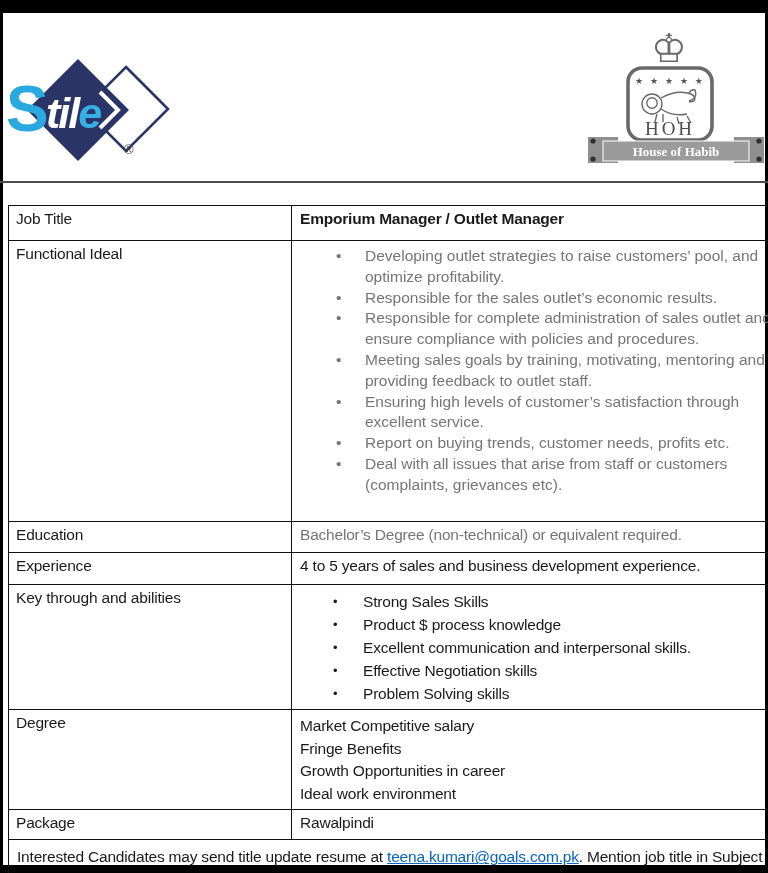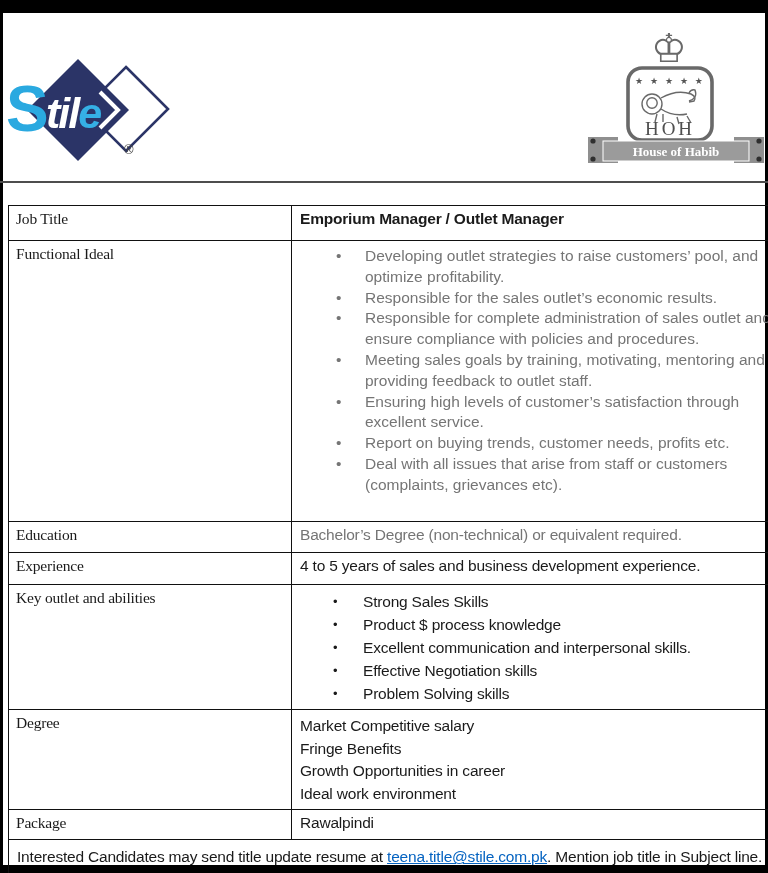--- a/index.html
+++ b/index.html
@@ -27,7 +27,7 @@
     font-size:15.5px;letter-spacing:-0.2px;padding:4px 8px;
     overflow:hidden;
   }
-  .job-table td.label{width:267px;padding-left:7px;font-family:Liberation Serif, serif;}
+  .job-table td.label{width:267px;padding-left:7px;}
   .col-val{width:482px;}
   td.bold-val{font-weight:bold;}
   .gray{color:#757575;letter-spacing:0;}

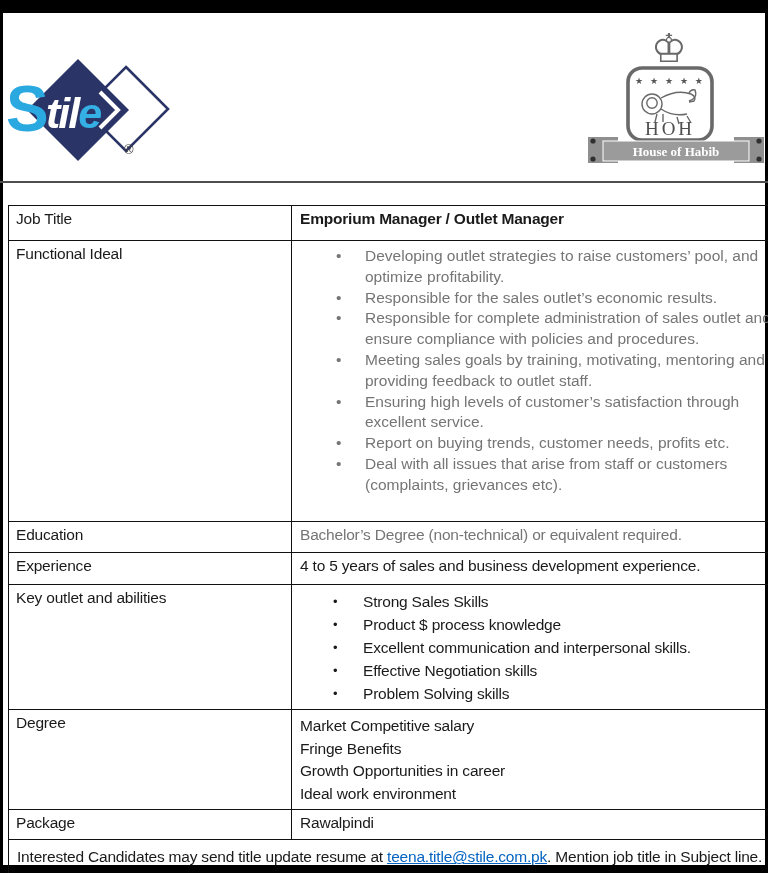--- a/index.html
+++ b/index.html
@@ -129,7 +129,7 @@
       <td class="col-val">4 to 5 years of sales and business development experience.</td>
     </tr>
     <tr>
-      <td class="label" height="112">Key outlet and abilities</td>
+      <td class="label" height="112">Key through and abilities</td>
       <td class="col-val">
         <ul class="bullets skills">
               <li>Strong Sales Skills</li>

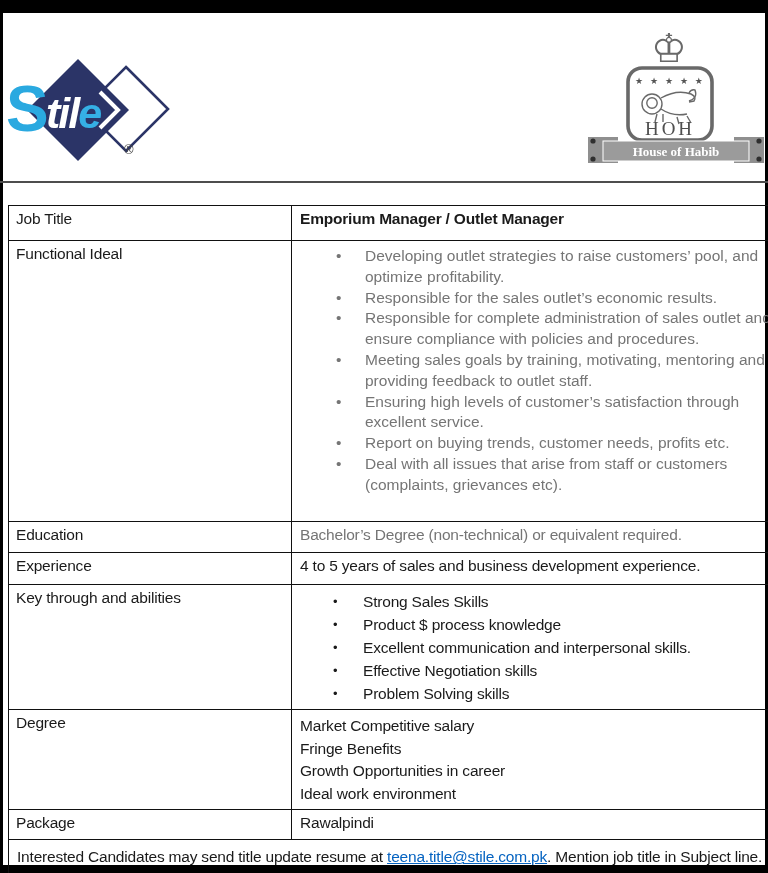--- a/index.html
+++ b/index.html
@@ -157,7 +157,7 @@
     </tr>
     <tr>
       <td class="footer-cell" colspan="2" height="40">
-        <span>Interested Candidates may send title update resume at </span><a class="mail-link">teena.title@stile.com.pk</a><span>. Mention job title in Subject line.</span>
+        <span>Interested Candidates may send title update resume at </span><a class="mail-link">teena.kumari@goals.com.pk</a><span>. Mention job title in Subject line.</span>
       </td>
     </tr>
   </tbody>

